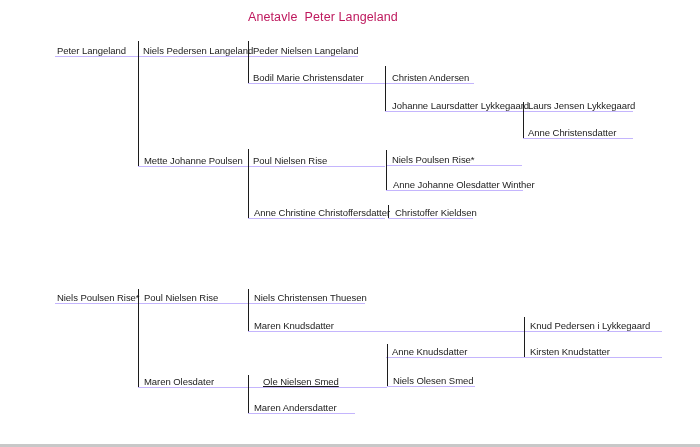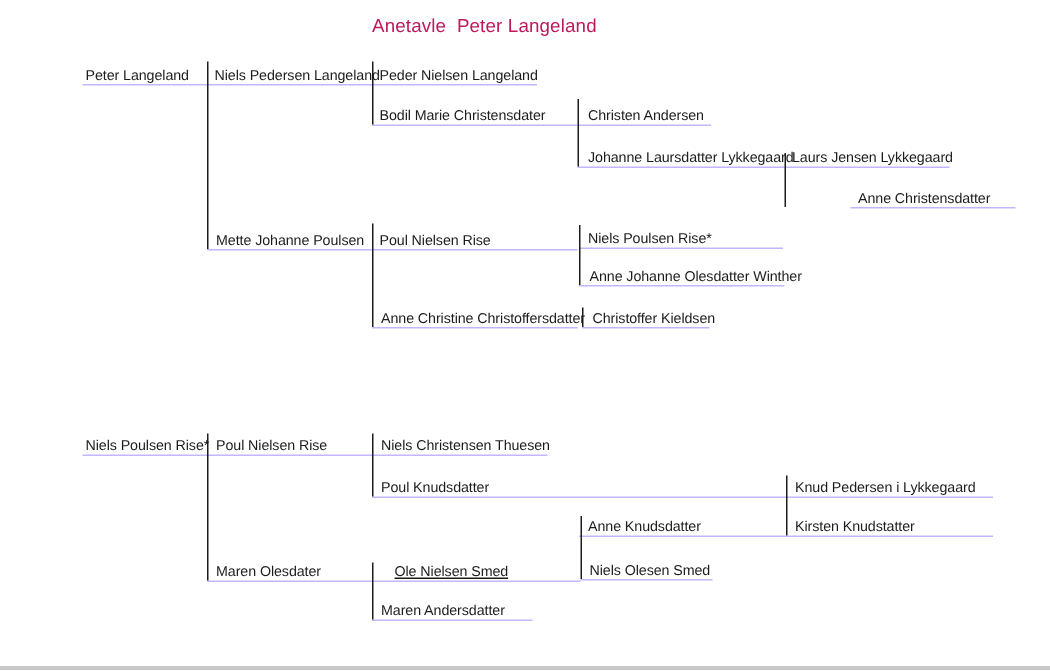--- a/index.html
+++ b/index.html
@@ -54,7 +54,7 @@
       <div class="person" style="left: 523px; top: 97px; width: 110px;">
         <span class="pname" style="padding-left: 5px;">Laurs Jensen Lykkegaard</span>
       </div>
-      <div class="person" style="left: 523px; top: 124px; width: 110px; margin-left: 44px;">
+      <div class="person" style="left: 523px; top: 124px; width: 110px;">
         <span class="pname" style="padding-left: 5px;">Anne Christensdatter</span>
       </div>
       <div class="person" style="left: 138px; top: 152px; width: 110px;">

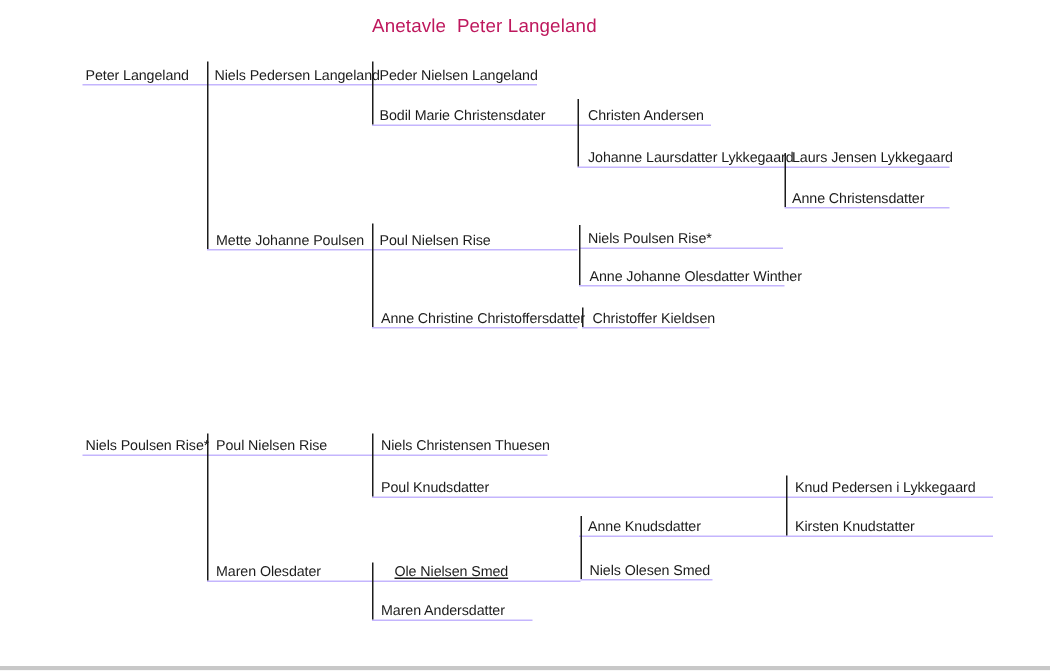--- a/index.html
+++ b/index.html
@@ -85,7 +85,7 @@
         <span class="pname" style="padding-left: 6px;">Niels Christensen Thuesen</span>
       </div>
       <div class="person" style="left: 248px; top: 317px; width: 276px;">
-        <span class="pname" style="padding-left: 6px;">Poul Knudsdatter</span>
+        <span class="pname" style="padding-left: 6px;">Maren Knudsdatter</span>
       </div>
       <div class="person" style="left: 524px; top: 317px; width: 138px;">
         <span class="pname" style="padding-left: 6px;">Knud Pedersen i Lykkegaard</span>

